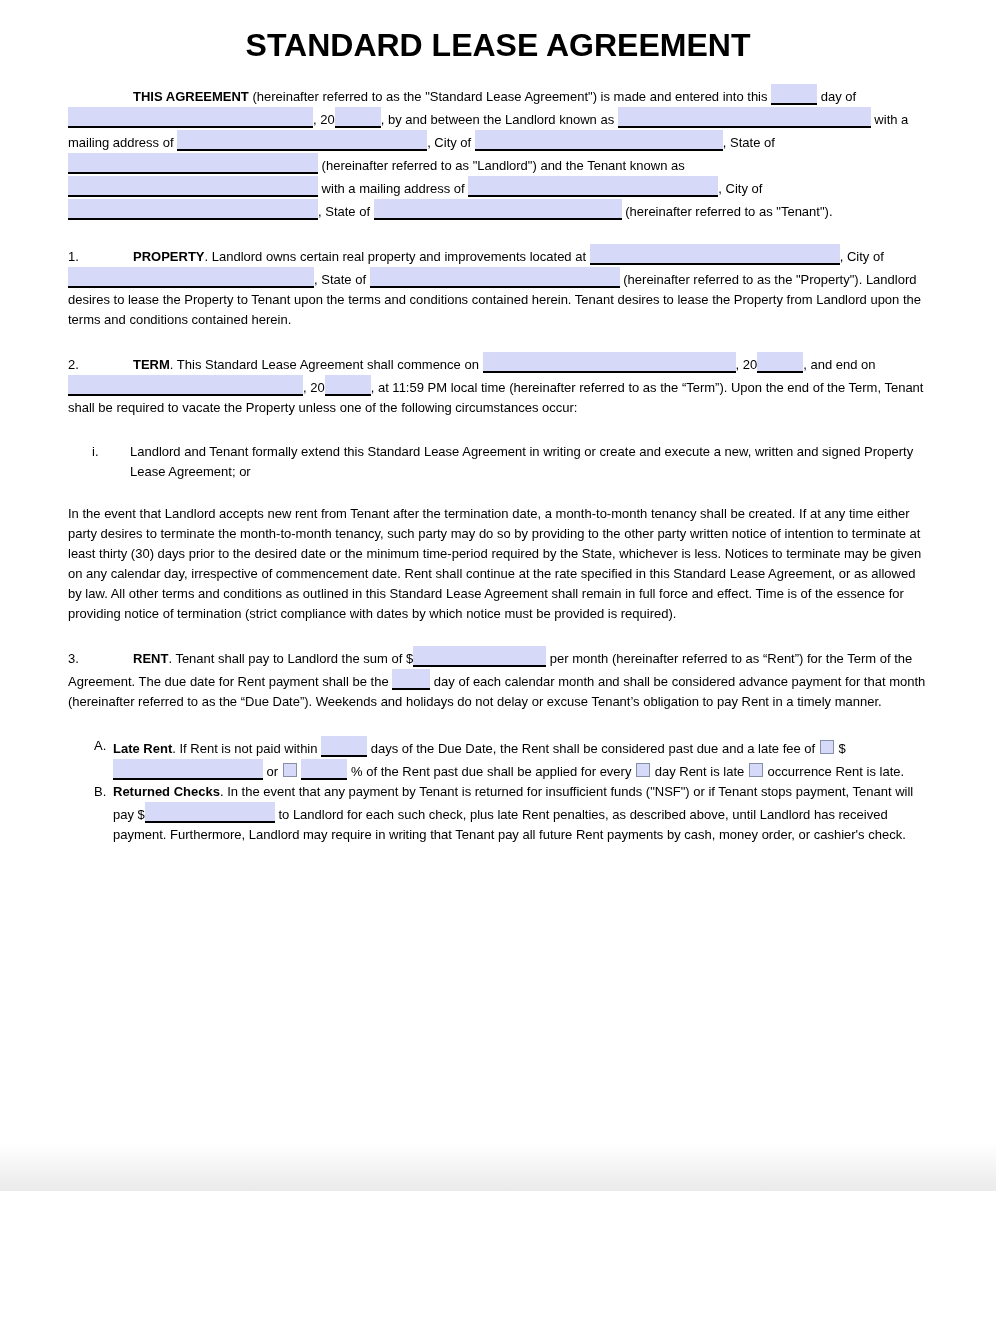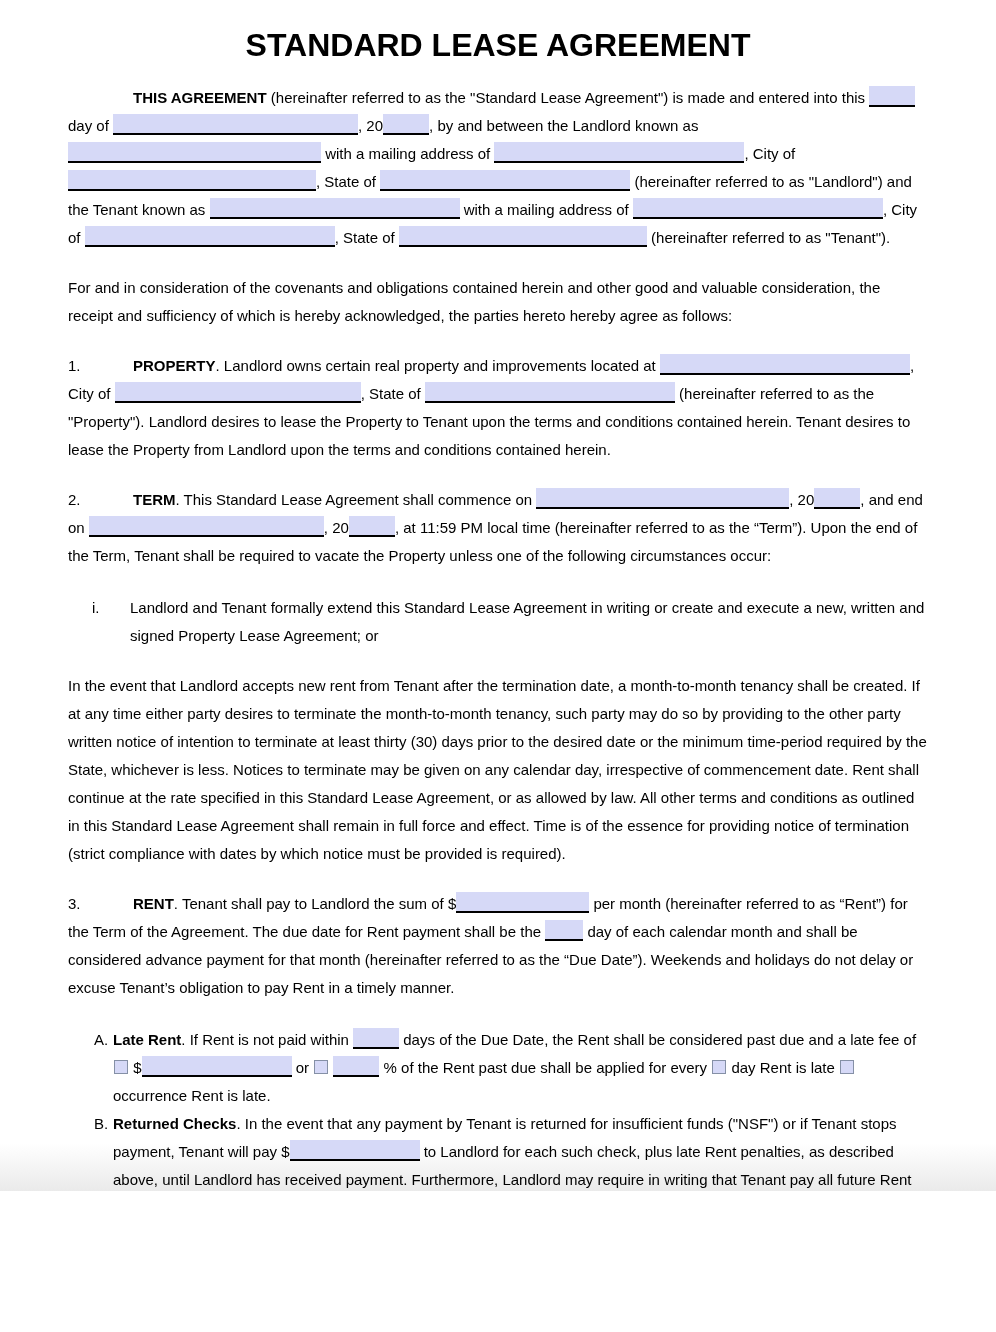--- a/index.html
+++ b/index.html
@@ -23,8 +23,8 @@
     letter-spacing:0px;
   }
   .content{
-    font-size:15px;
-    line-height:28px;
+    font-size:13px;
+    line-height:20px;
     text-align:left;
   }
   .content p{margin:22px 0 0 0;}

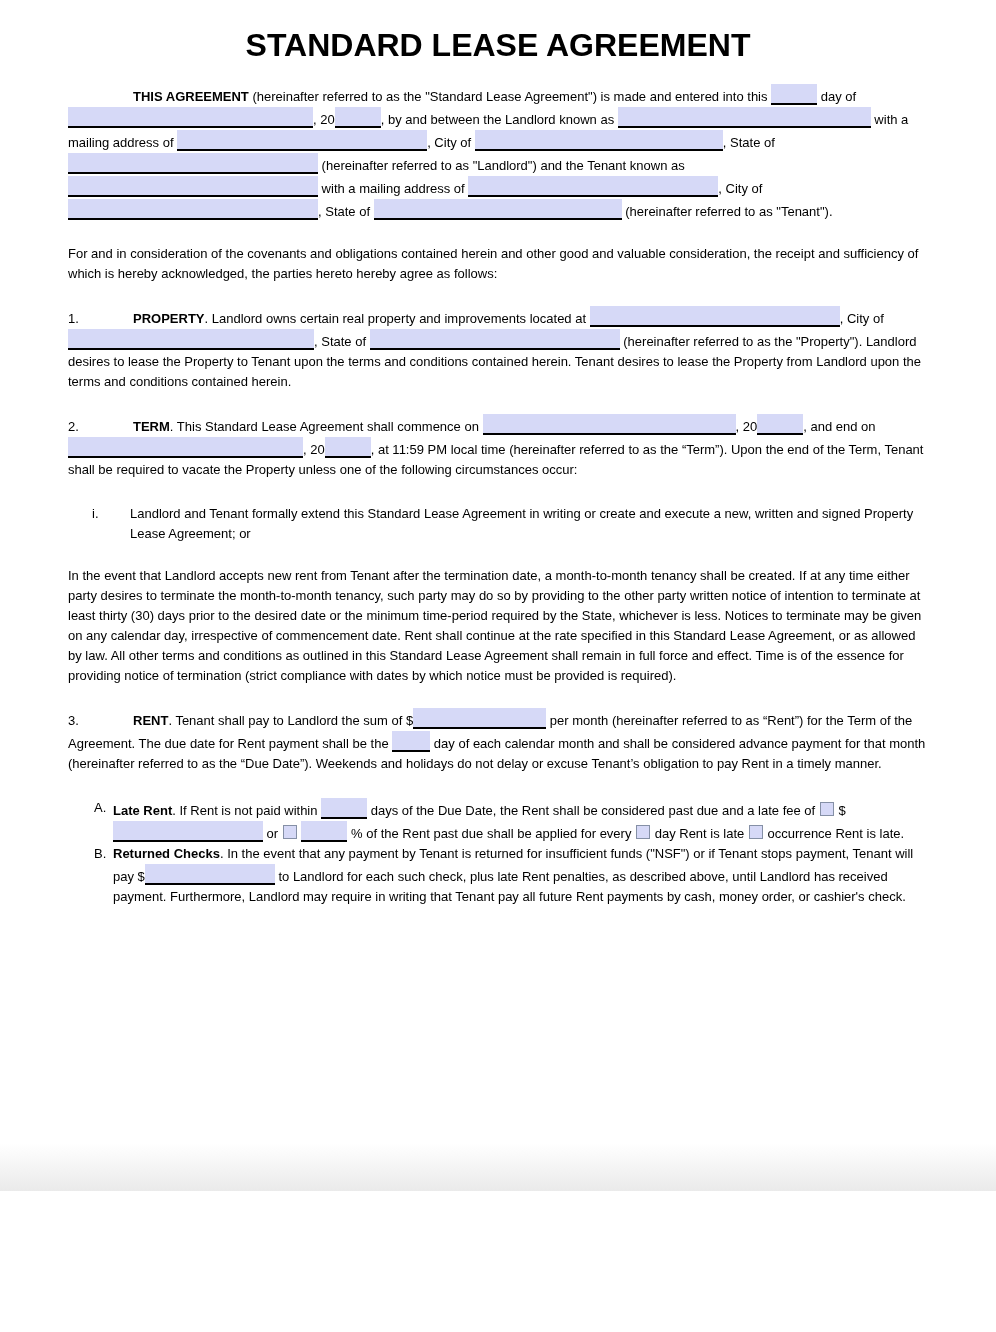--- a/index.html
+++ b/index.html
@@ -62,7 +62,6 @@
   <h1 class="title">STANDARD LEASE AGREEMENT</h1>
   <div class="content">
       <p class="indent-first"><b>THIS AGREEMENT</b><span> (hereinafter referred to as the "Standard Lease Agreement") is made and entered into this </span><span class="blank" style="width: 46px;"></span><span> day of </span><span class="blank" style="width: 245px;"></span><span>, 20</span><span class="blank" style="width: 46px;"></span><span>, by and between the Landlord known as </span><span class="blank" style="width: 253px;"></span><span> with a mailing address of </span><span class="blank" style="width: 250px;"></span><span>, City of </span><span class="blank" style="width: 248px;"></span><span>, State of </span><span class="blank" style="width: 250px;"></span><span> (hereinafter referred to as "Landlord") and the Tenant known as </span><span class="blank" style="width: 250px;"></span><span> with a mailing address of </span><span class="blank" style="width: 250px;"></span><span>, City of </span><span class="blank" style="width: 250px;"></span><span>, State of </span><span class="blank" style="width: 248px;"></span><span> (hereinafter referred to as "Tenant").</span></p>
-      <p><span>For and in consideration of the covenants and obligations contained herein and other good and valuable consideration, the receipt and sufficiency of which is hereby acknowledged, the parties hereto hereby agree as follows:</span></p>
       <p><span class="num">1.</span><b>PROPERTY</b><span>. Landlord owns certain real property and improvements located at </span><span class="blank" style="width: 250px;"></span><span>, City of </span><span class="blank" style="width: 246px;"></span><span>, State of </span><span class="blank" style="width: 250px;"></span><span> (hereinafter referred to as the "Property"). Landlord desires to lease the Property to Tenant upon the terms and conditions contained herein. Tenant desires to lease the Property from Landlord upon the terms and conditions contained herein.</span></p>
       <p><span class="num">2.</span><b>TERM</b><span>. This Standard Lease Agreement shall commence on </span><span class="blank" style="width: 253px;"></span><span>, 20</span><span class="blank" style="width: 46px;"></span><span>, and end on </span><span class="blank" style="width: 235px;"></span><span>, 20</span><span class="blank" style="width: 46px;"></span><span>, at 11:59 PM local time (hereinafter referred to as the “Term”). Upon the end of the Term, Tenant shall be required to vacate the Property unless one of the following circumstances occur:</span></p>
       <div class="list">

